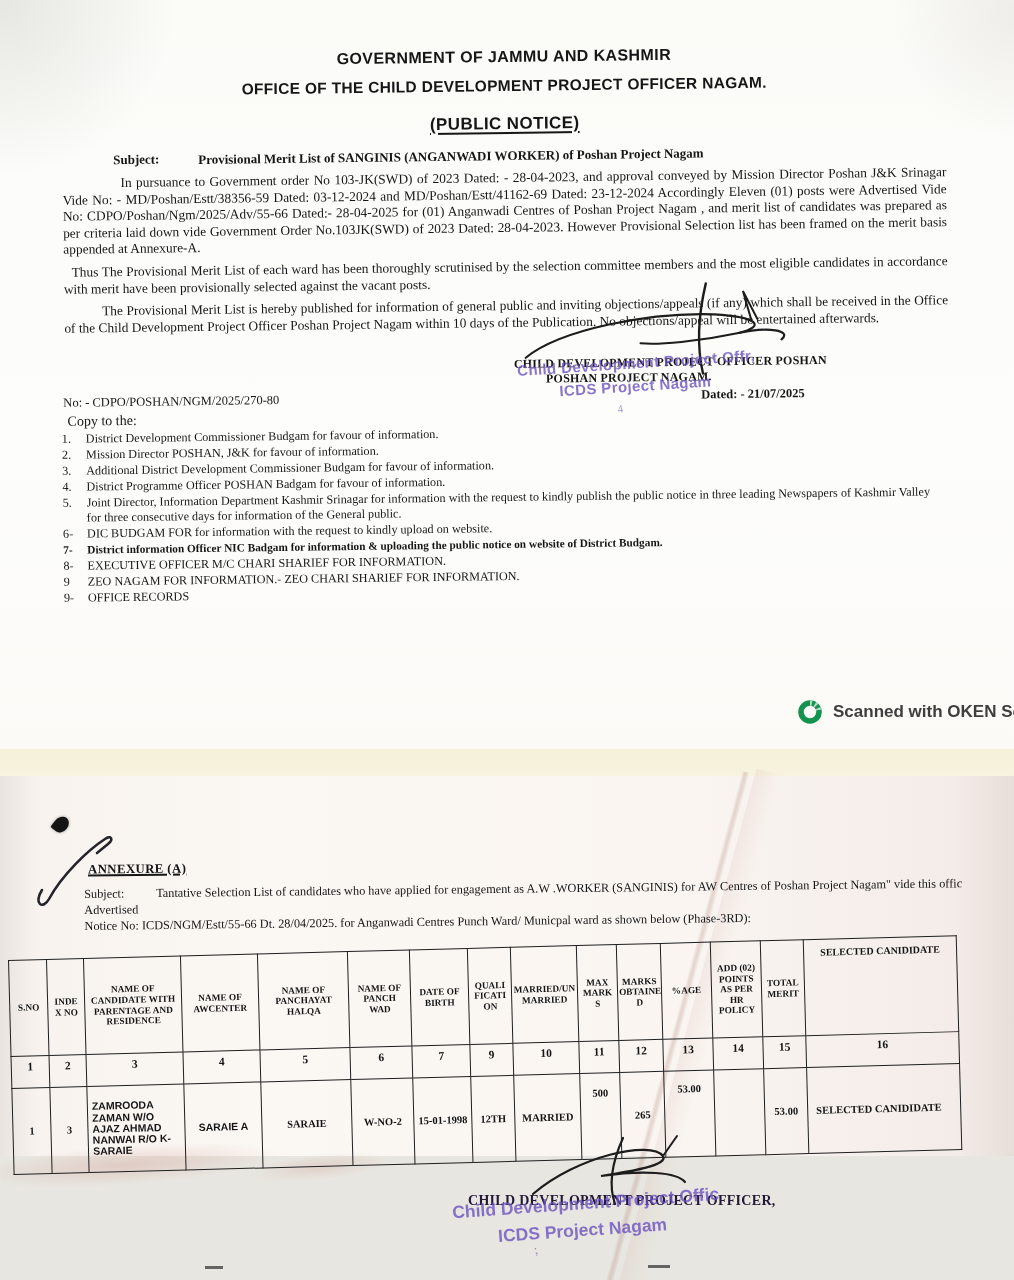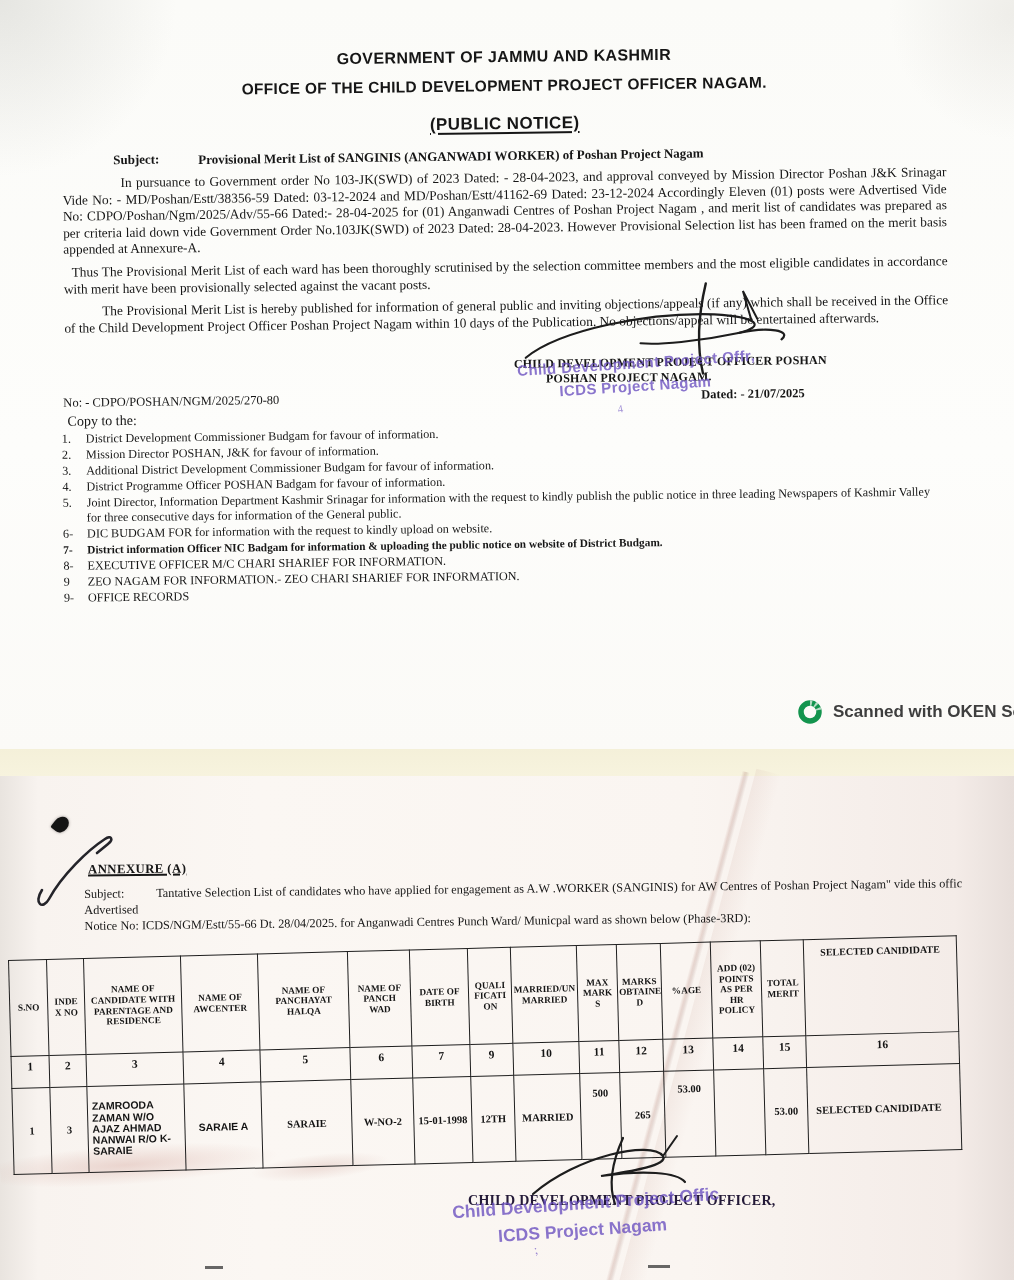--- a/index.html
+++ b/index.html
@@ -46,7 +46,7 @@
   #sep{position:absolute;left:0;top:749px;width:1014px;height:27px;background:linear-gradient(180deg,#f4f0d9,#f7f3de);}
 
   
-  #page2{position:absolute;left:0;top:776px;width:1014px;height:504px;
+  #page2{position:absolute;left:0;top:776px;width:1014px;height:380px;
     background:
       linear-gradient(90deg,#e9e4df 0px,#f8f3ef 38px,#fbf7f3 260px,#faf5f1 690px,#f4ece8 955px,#e7deda 1014px),
       #faf5f1;}

